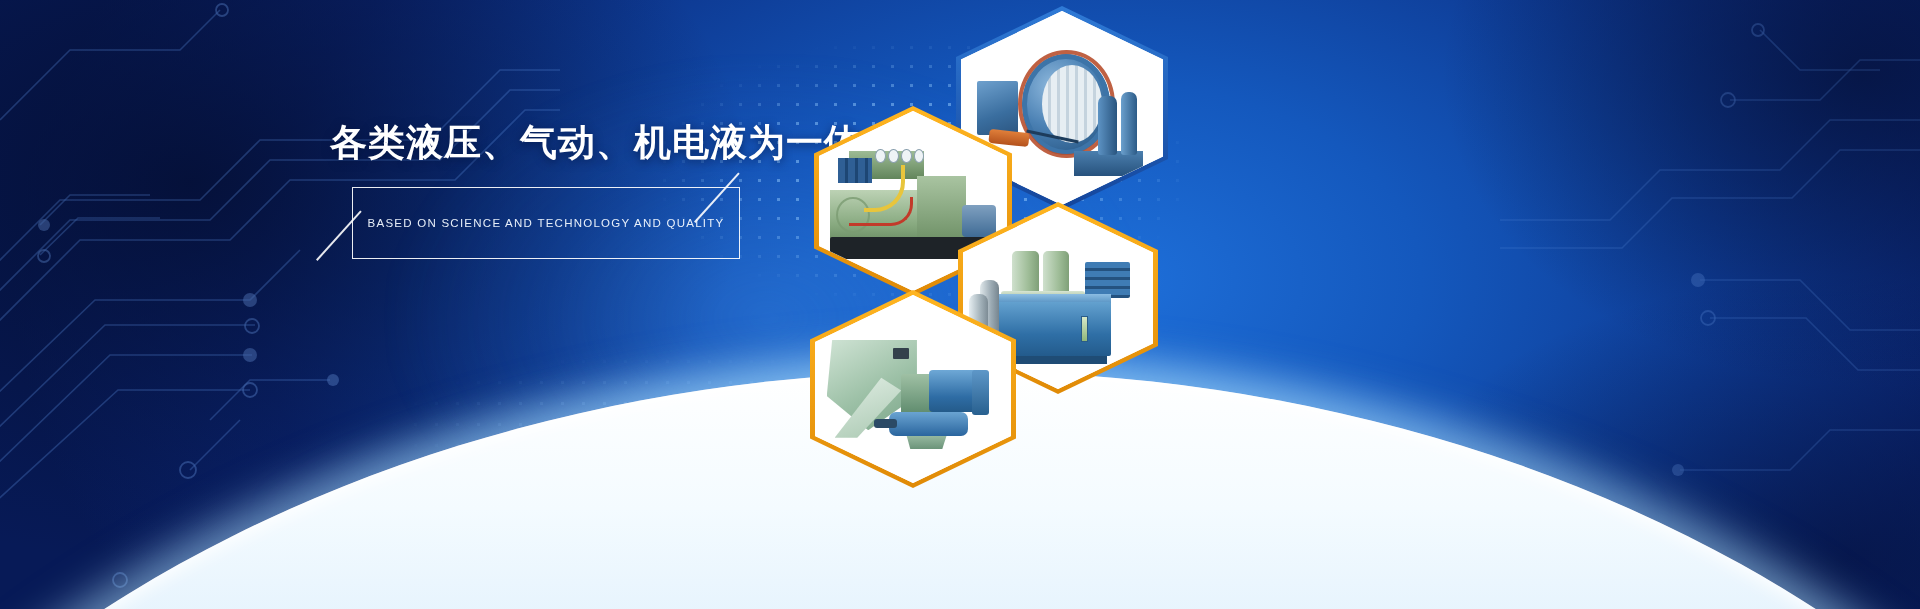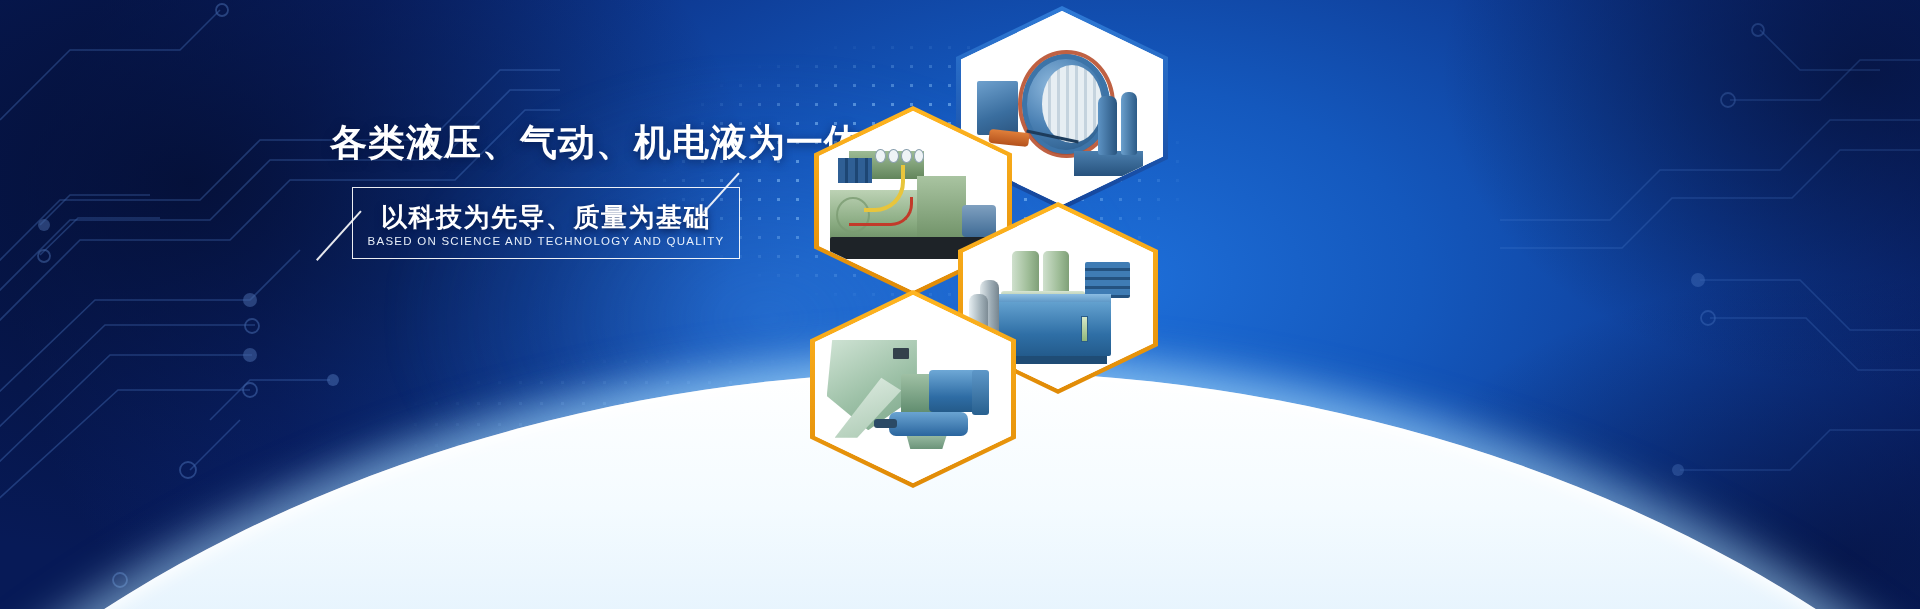--- a/index.html
+++ b/index.html
@@ -306,7 +306,6 @@
       <div class="slash l"></div>
       <div class="slash r"></div>
       <div class="slogan-box">
-        <div class="slogan-cn">以科技为先导、质量为基础</div>
         <div class="slogan-en">BASED ON SCIENCE AND TECHNOLOGY AND QUALITY</div>
       </div>
     </div>

